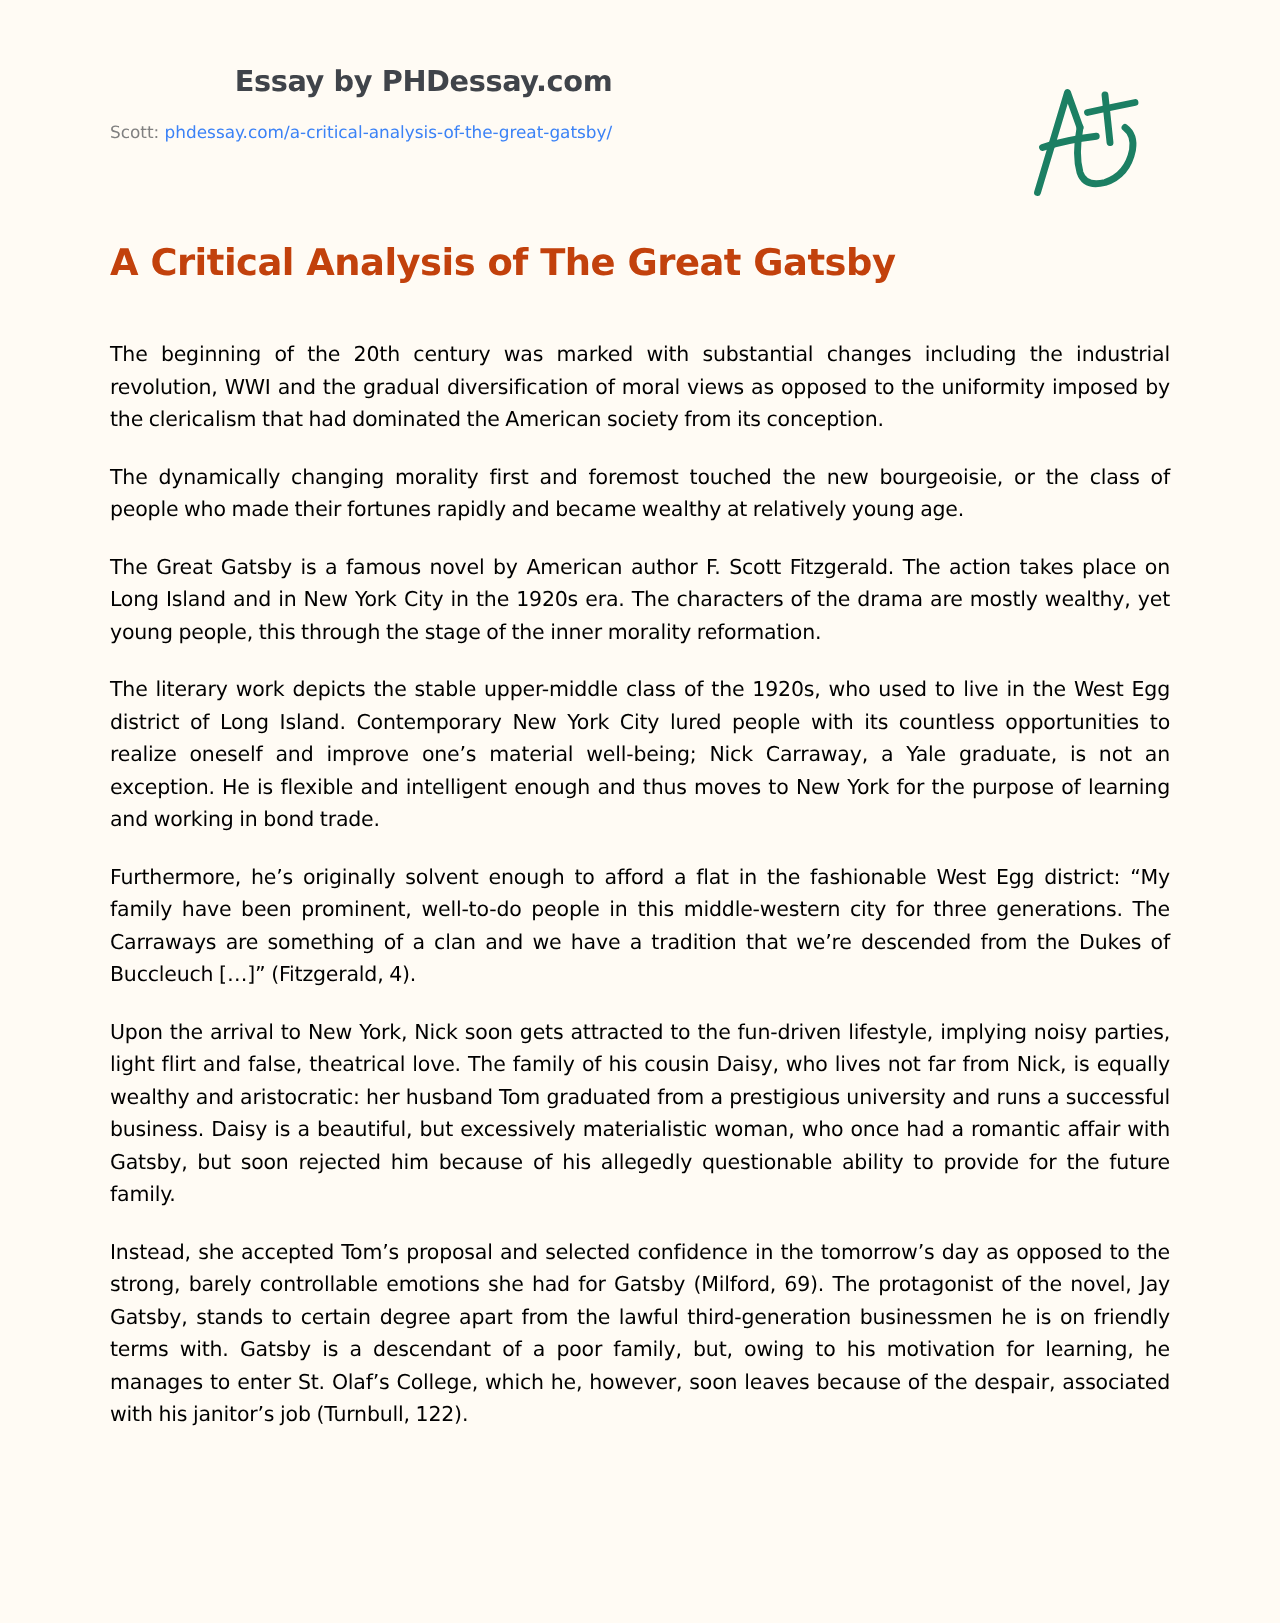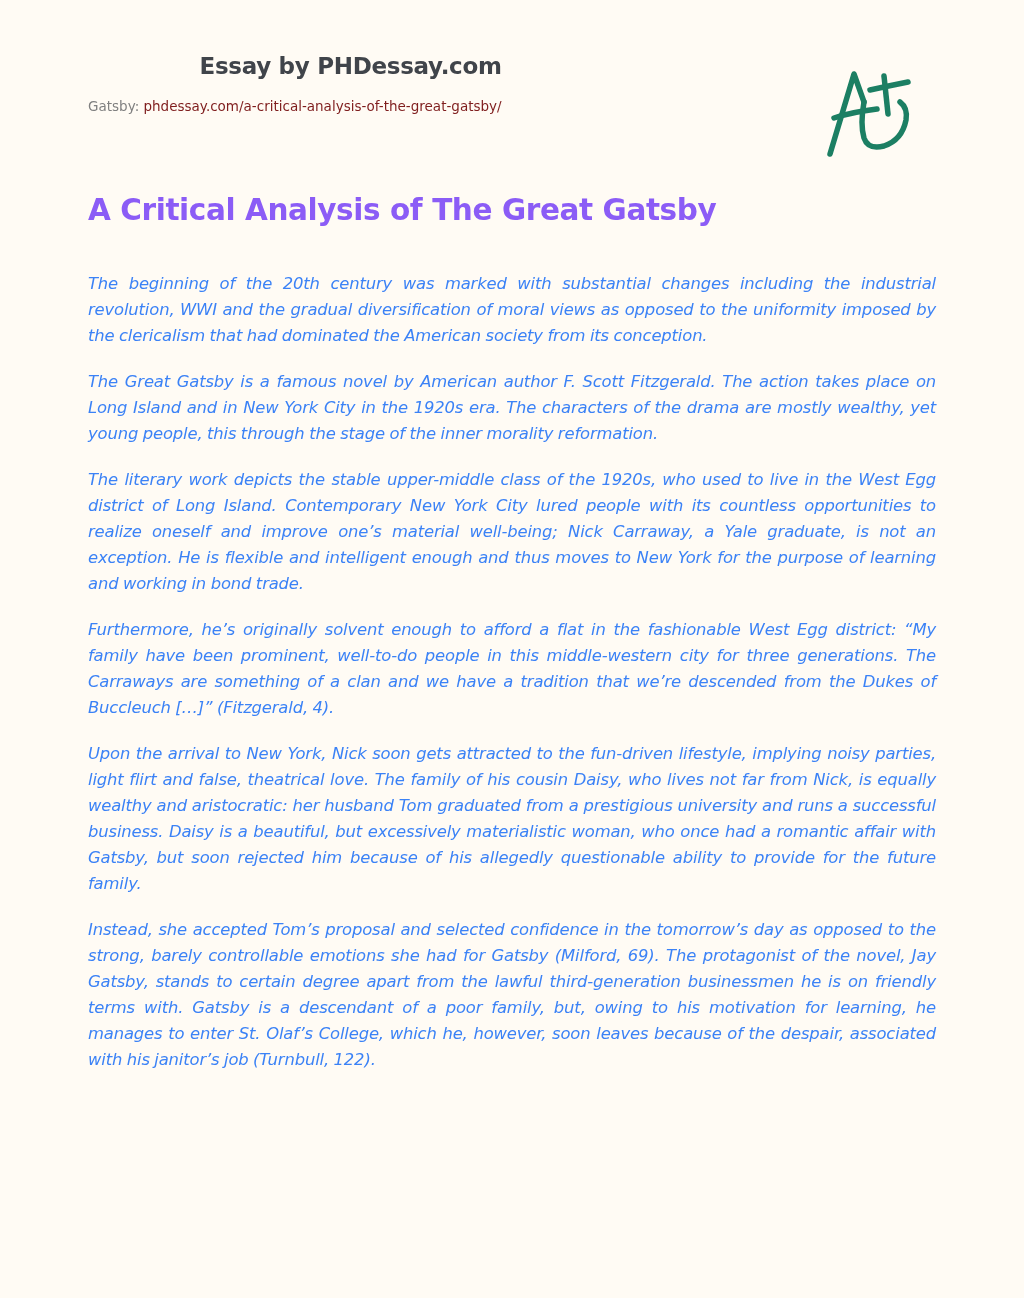--- a/index.html
+++ b/index.html
@@ -81,7 +81,7 @@
 <div class="header">
   <h2 class="brand">Essay by PHDessay.com</h2>
   <div class="source">
-    <span>Gatsby: </span><a>phdessay.com/a-critical-analysis-of-the-great-gatsby/</a>
+    <span>Scott: </span><a>phdessay.com/a-critical-analysis-of-the-great-gatsby/</a>
   </div>
 </div>
 

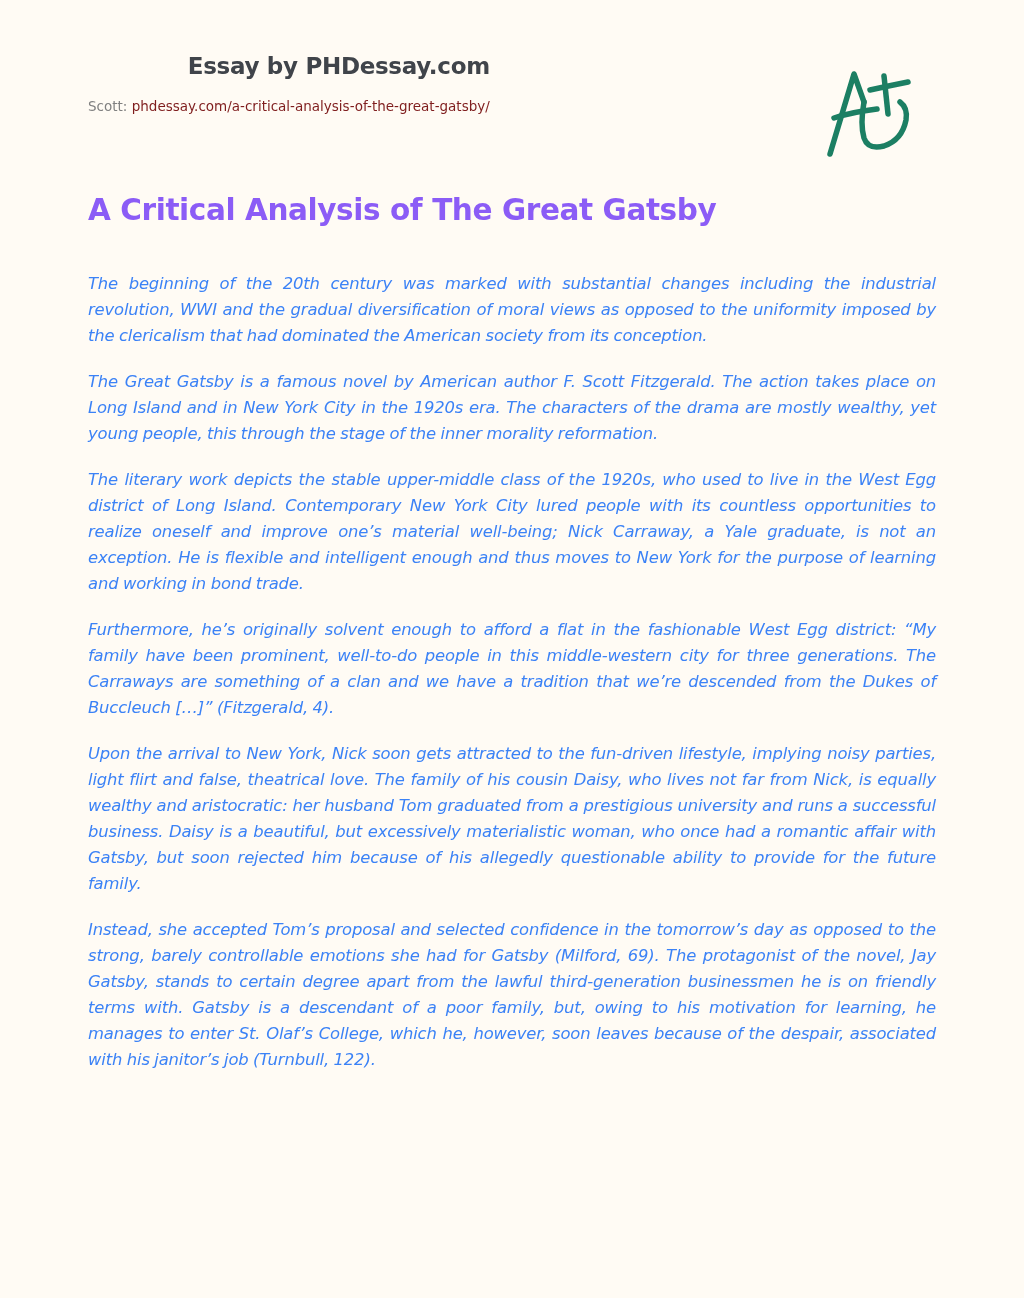--- a/index.html
+++ b/index.html
@@ -36,7 +36,7 @@
       line-height: 18px;
     }
     .source a {
-      color: #7f1d1d;
+      color: #3b82f6;
       text-decoration: none;
       margin-top: 31px;
     }

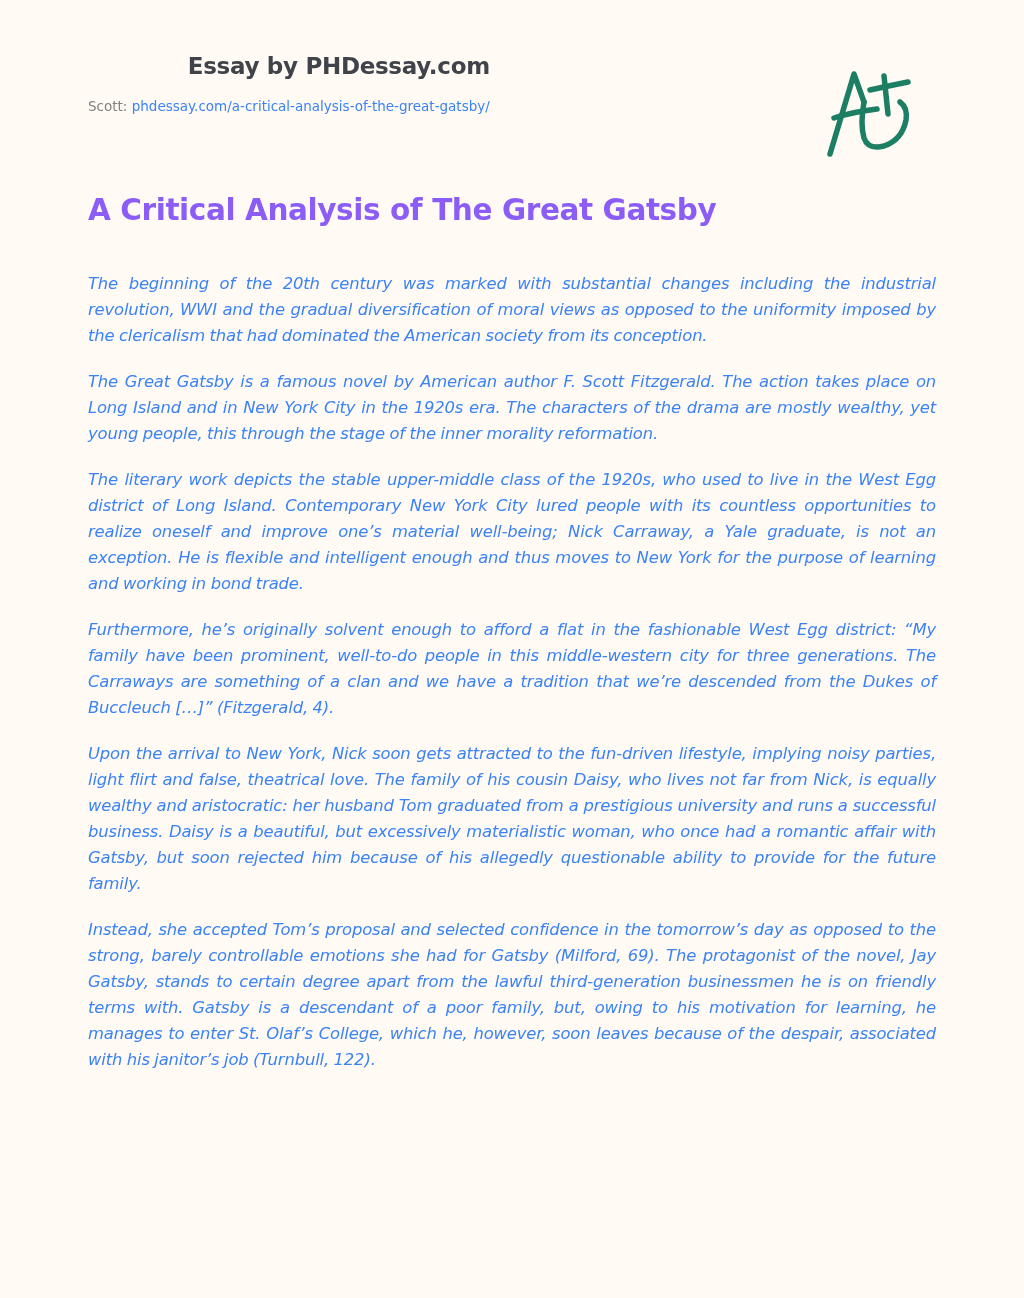--- a/index.html
+++ b/index.html
@@ -54,7 +54,7 @@
       margin: 0;
       font-size: 29.5px;
       font-weight: bold;
-      color: #8b5cf6;
+      color: #c2410c;
       letter-spacing: -0.4px;
       line-height: 36px;
     }

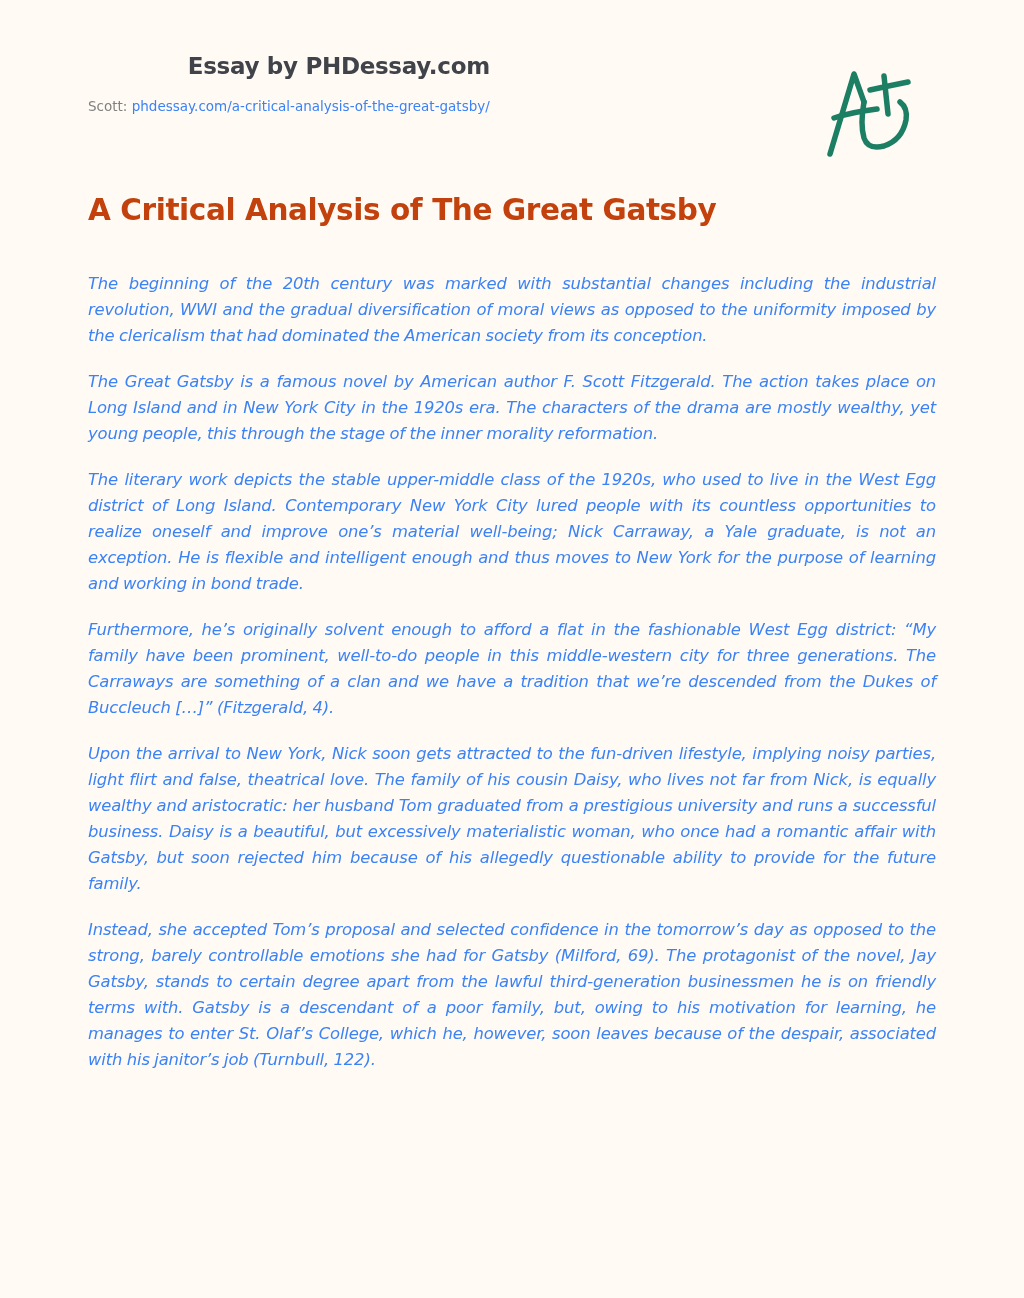--- a/index.html
+++ b/index.html
@@ -69,10 +69,9 @@
       font-size: 16.4px;
       line-height: 26px;
       text-align: justify;
-      color: #3b82f6;
+      color: #000000;
       letter-spacing: -0.15px;
       word-spacing: -0.5px;
-      font-style: italic;
     }
   </style>
 </head>

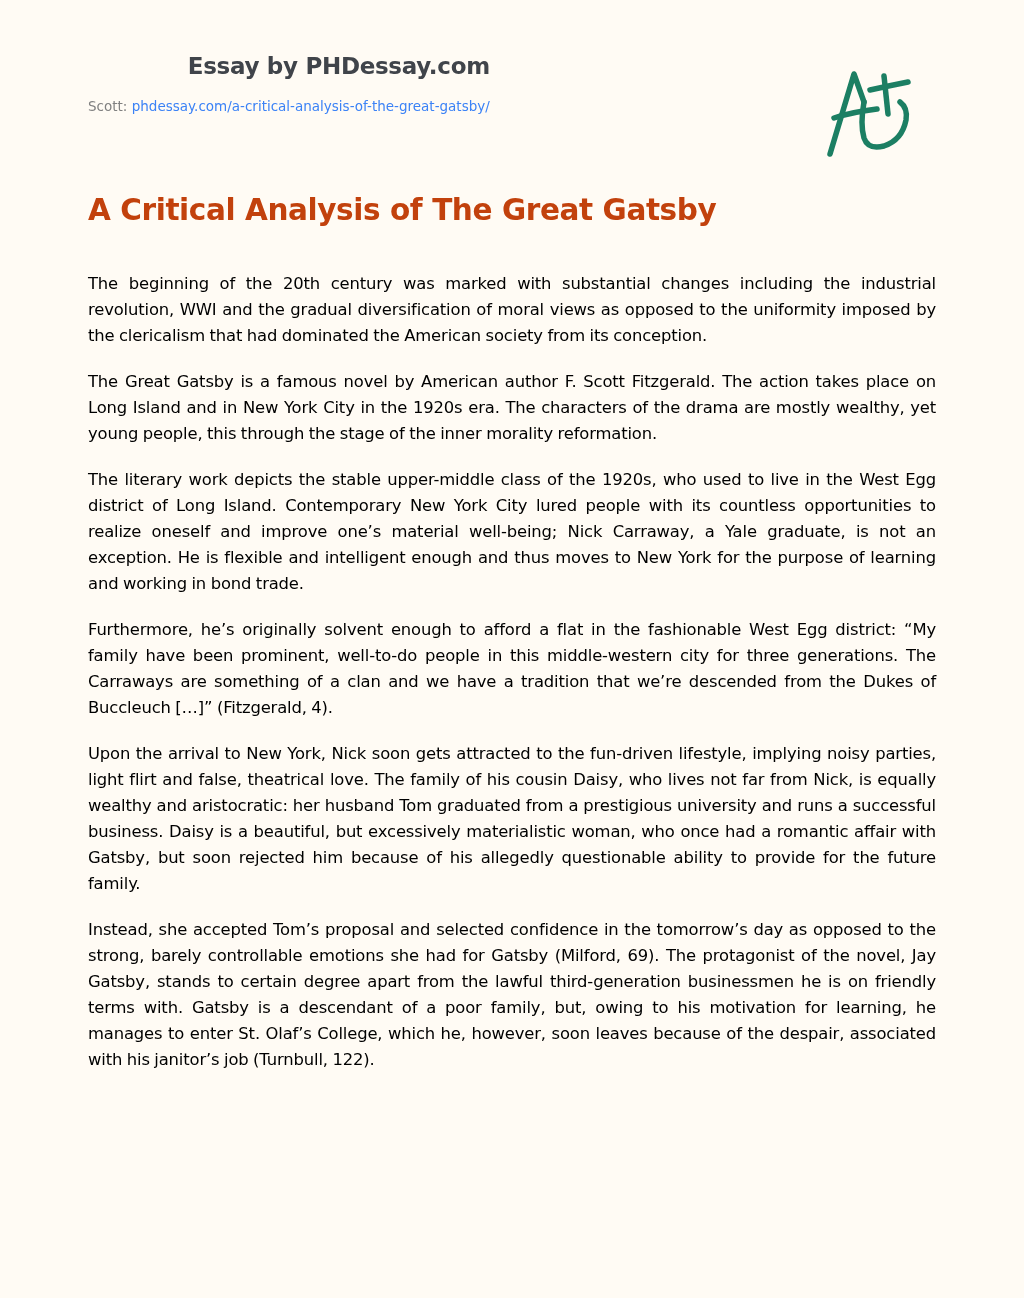--- a/index.html
+++ b/index.html
@@ -98,6 +98,7 @@
 
 <div class="content">
   <p>The beginning of the 20th century was marked with substantial changes including the industrial revolution, WWI and the gradual diversification of moral views as opposed to the uniformity imposed by the clericalism that had dominated the American society from its conception.</p>
+  <p>The dynamically changing morality first and foremost touched the new bourgeoisie, or the class of people who made their fortunes rapidly and became wealthy at relatively young age.</p>
   <p>The Great Gatsby is a famous novel by American author F. Scott Fitzgerald. The action takes place on Long Island and in New York City in the 1920s era. The characters of the drama are mostly wealthy, yet young people, this through the stage of the inner morality reformation.</p>
   <p>The literary work depicts the stable upper-middle class of the 1920s, who used to live in the West Egg district of Long Island. Contemporary New York City lured people with its countless opportunities to realize oneself and improve one’s material well-being; Nick Carraway, a Yale graduate, is not an exception. He is flexible and intelligent enough and thus moves to New York for the purpose of learning and working in bond trade.</p>
   <p>Furthermore, he’s originally solvent enough to afford a flat in the fashionable West Egg district: “My family have been prominent, well-to-do people in this middle-western city for three generations. The Carraways are something of a clan and we have a tradition that we’re descended from the Dukes of Buccleuch […]” (Fitzgerald, 4).</p>

